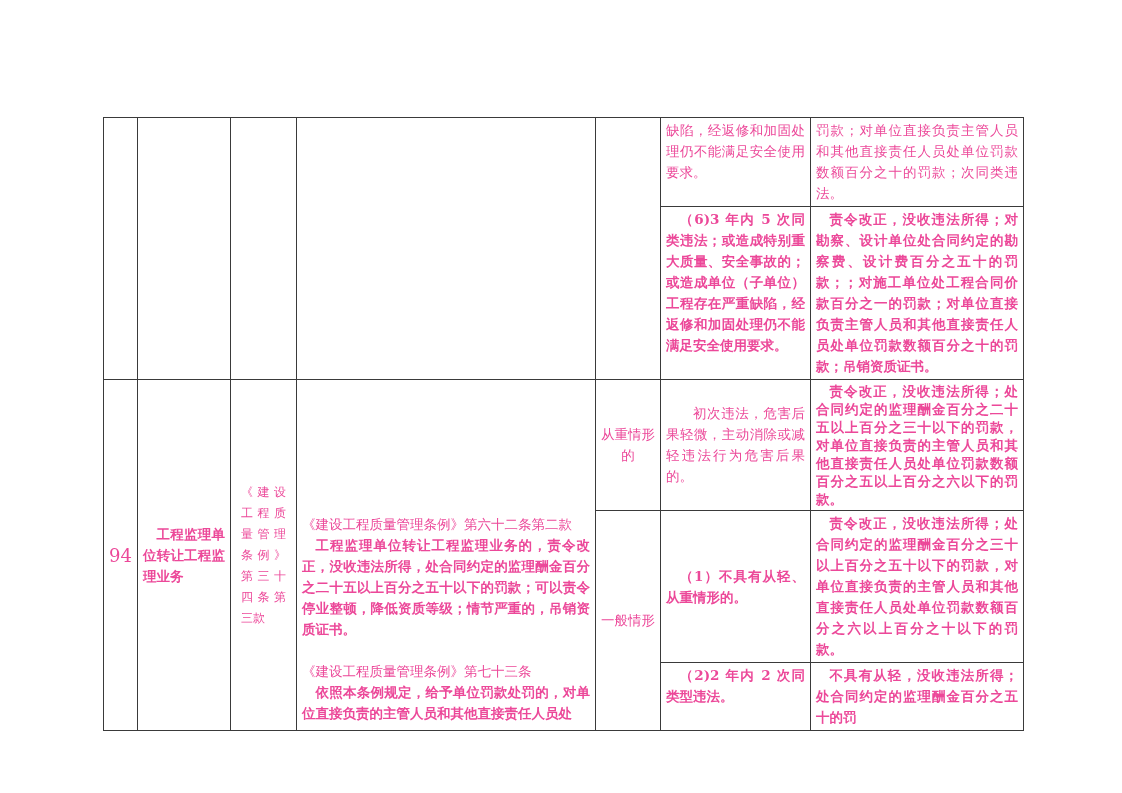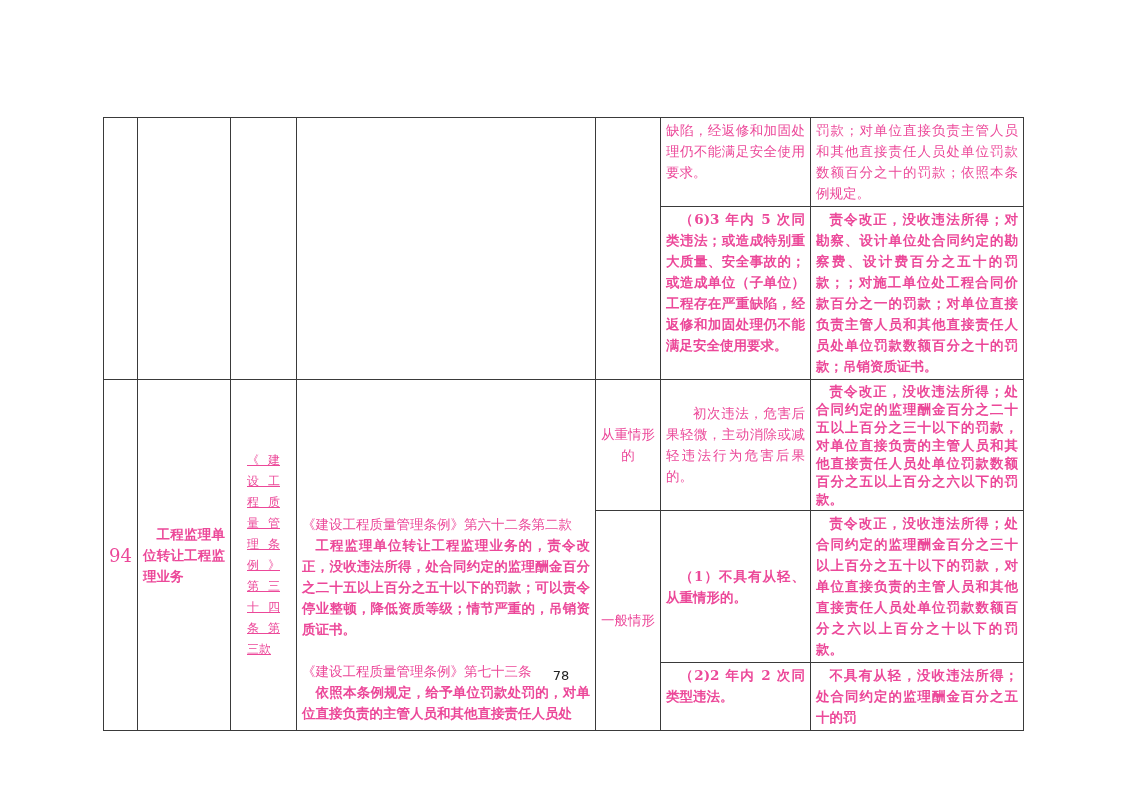--- a/index.html
+++ b/index.html
@@ -83,7 +83,7 @@
         <p>缺陷，经返修和加固处理仍不能满足安全使用要求。</p>
       </td>
       <td>
-        <p>罚款；对单位直接负责主管人员和其他直接责任人员处单位罚款数额百分之十的罚款；依照本条例规定。</p>
+        <p>罚款；对单位直接负责主管人员和其他直接责任人员处单位罚款数额百分之十的罚款；次同类违法。</p>
       </td>
     </tr>
     <tr class="r2">

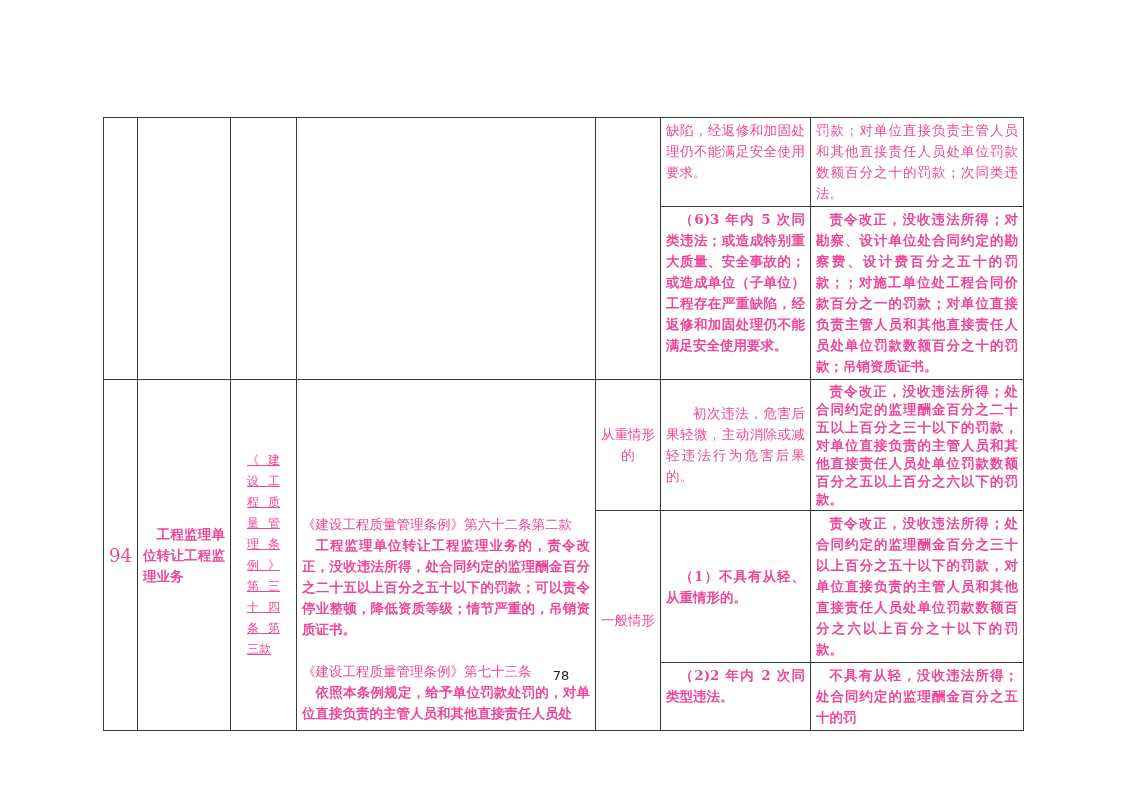--- a/index.html
+++ b/index.html
@@ -39,7 +39,7 @@
   .ind2 { text-indent: 2em; }
   .lh-tight { line-height: 18px; }
   .fs-serial { font-size: 18px; }
-  .fs-legal { font-size: 12px; padding: 2px 16px; text-decoration: underline; }
+  .fs-legal { font-size: 12px; padding: 2px 10px; }
   .para-gap { margin-top: 21px !important; }
   tr.r1 { height: 68px; }
   tr.r2 { height: 147px; }

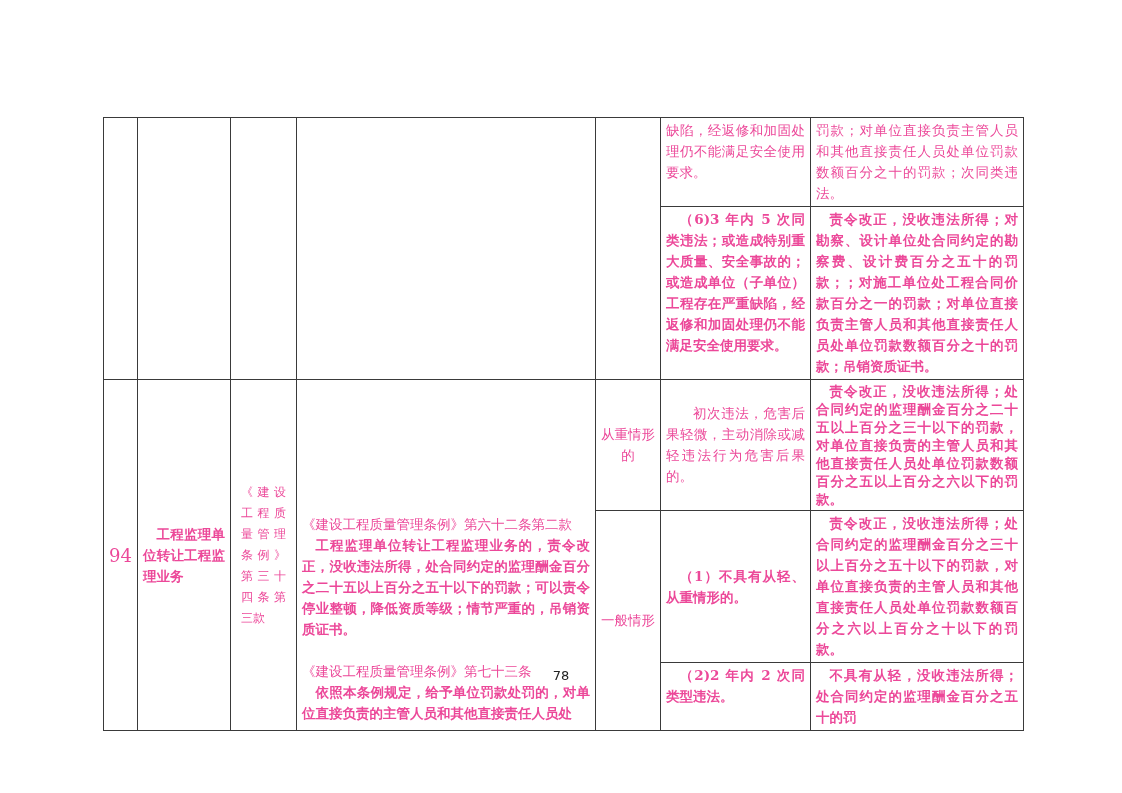--- a/index.html
+++ b/index.html
@@ -137,7 +137,6 @@
   </tbody>
     </table>
 
-  <div class="page-number">78</div>
 
 </div>
 

